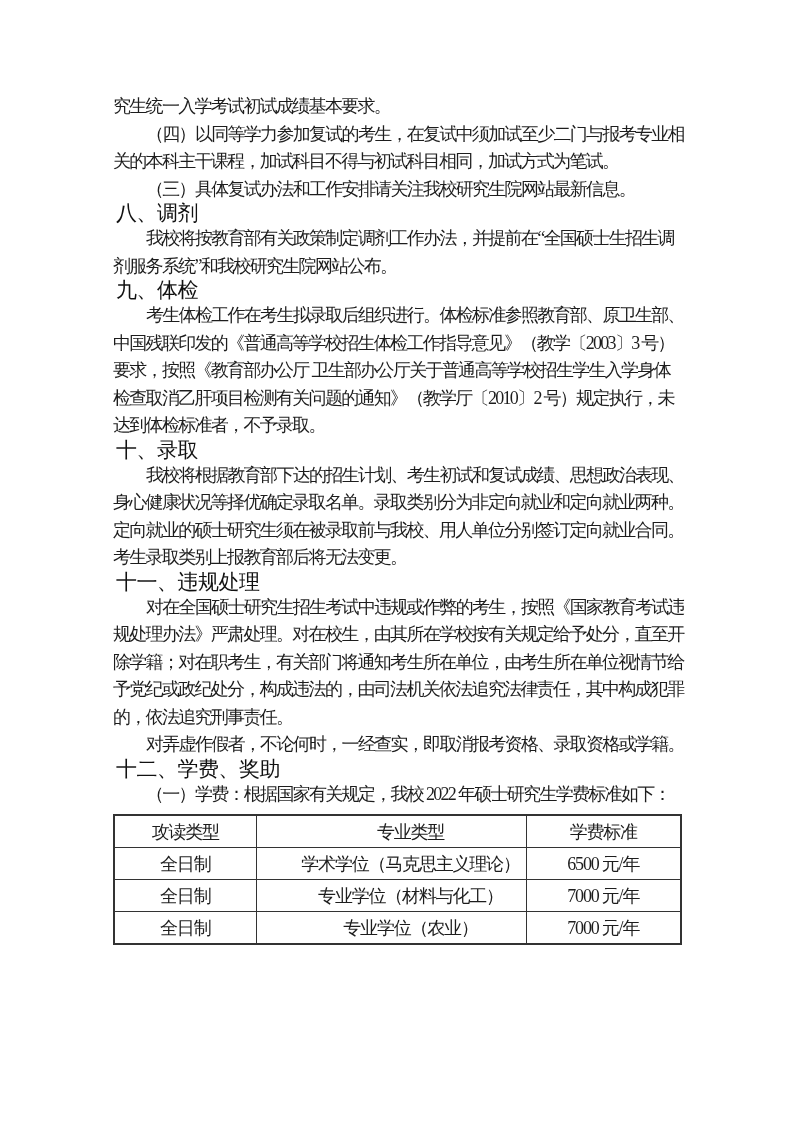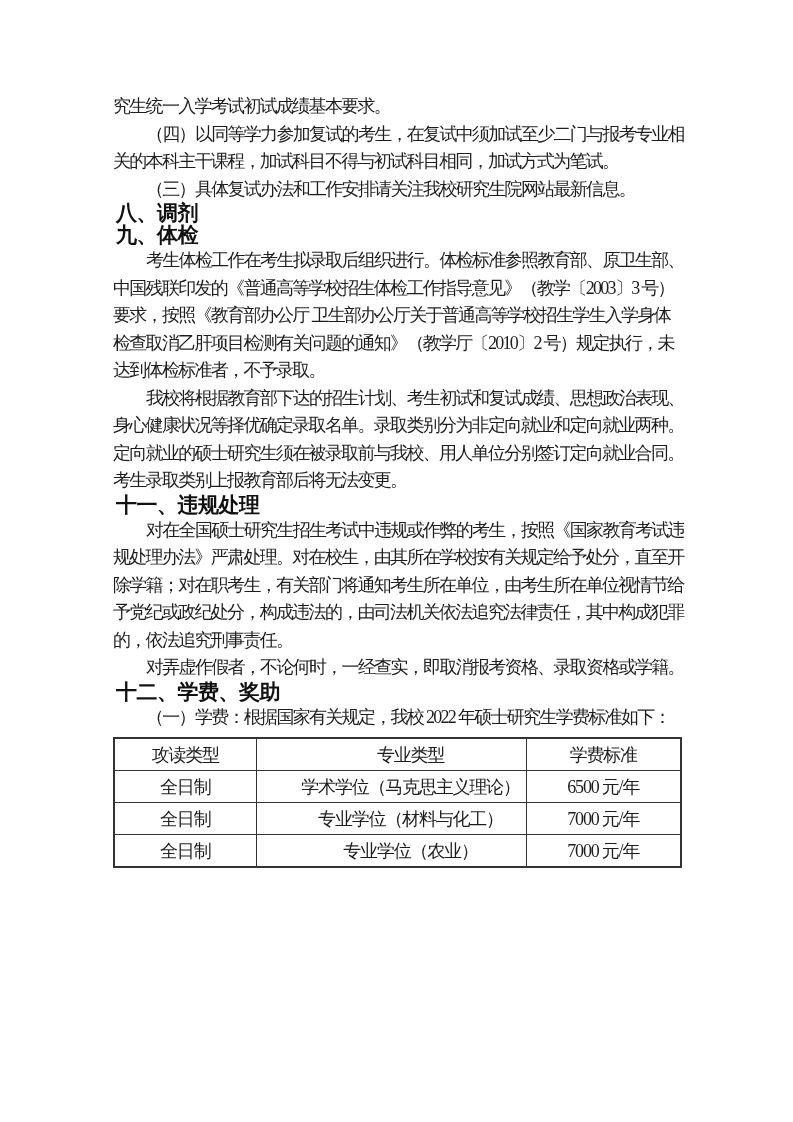--- a/index.html
+++ b/index.html
@@ -27,7 +27,7 @@
   .para.indent { text-indent:33px; }
   h3.sec {
     font-family:"Liberation Sans","DejaVu Sans",sans-serif;
-    font-weight:bold;
+    font-weight:normal;
     font-size:21px;
     line-height:25px;
     letter-spacing:-0.5px;

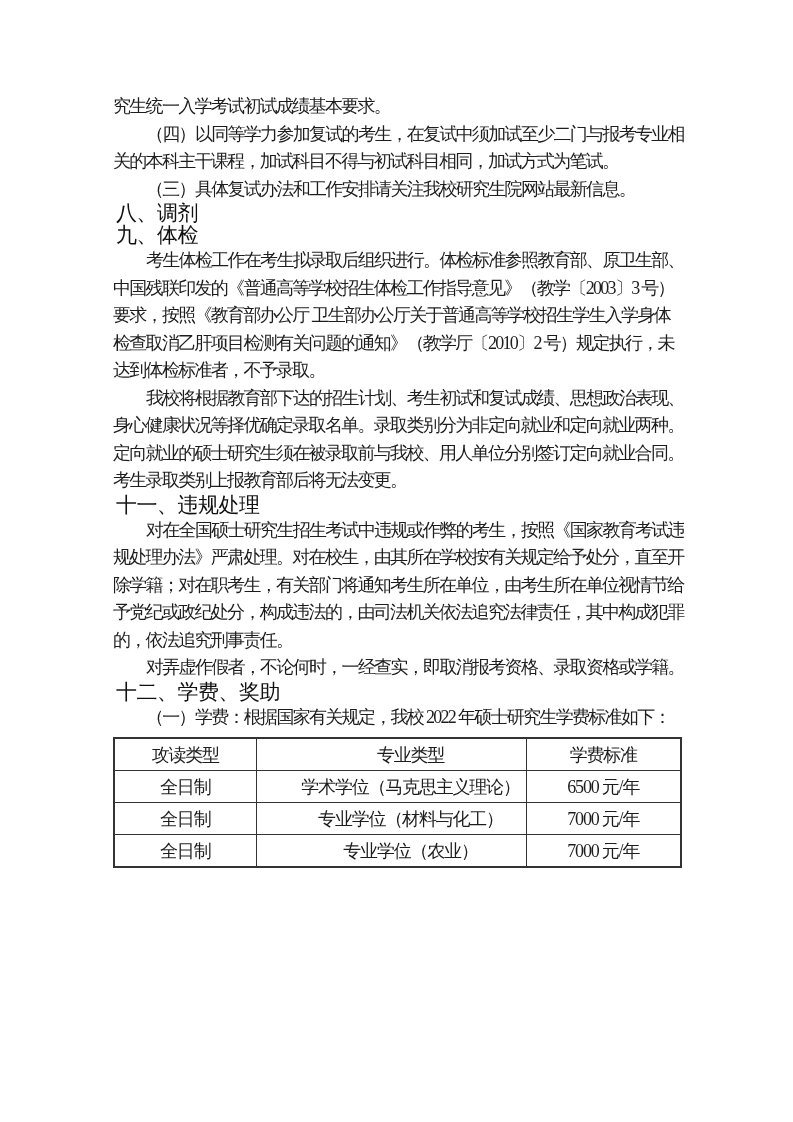--- a/index.html
+++ b/index.html
@@ -70,6 +70,8 @@
 
     <h3 class="sec">八、调剂</h3>
 
+    <p class="para indent">我校将按教育部有关政策制定调剂工作办法，并提前在“全国硕士生招生调
+剂服务系统”和我校研究生院网站公布。</p>
 
     <h3 class="sec">九、体检</h3>
 

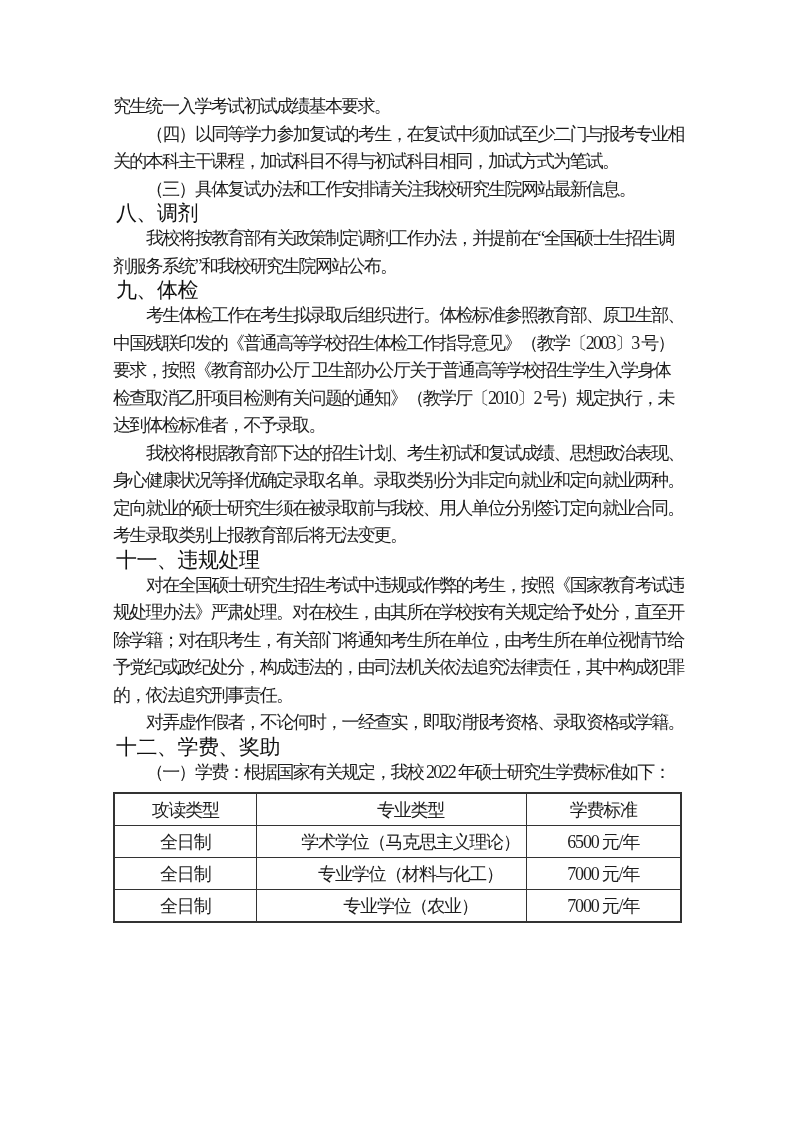--- a/index.html
+++ b/index.html
@@ -81,6 +81,7 @@
 检查取消乙肝项目检测有关问题的通知》（教学厅〔2010〕2 号）规定执行，未
 达到体检标准者，不予录取。</p>
 
+    <h3 class="sec">十、录取</h3>
 
     <p class="para indent">我校将根据教育部下达的招生计划、考生初试和复试成绩、思想政治表现、
 身心健康状况等择优确定录取名单。录取类别分为非定向就业和定向就业两种。

